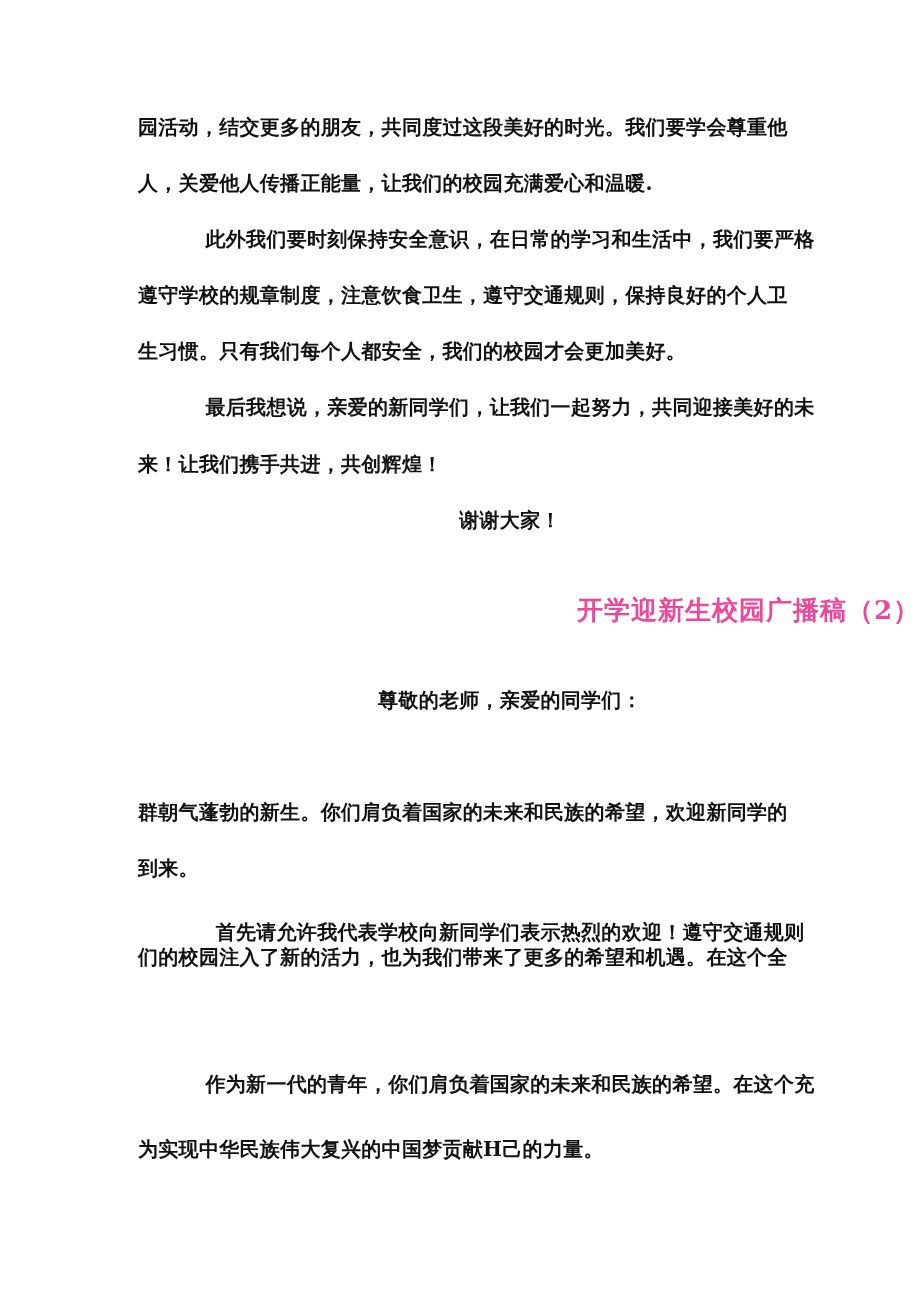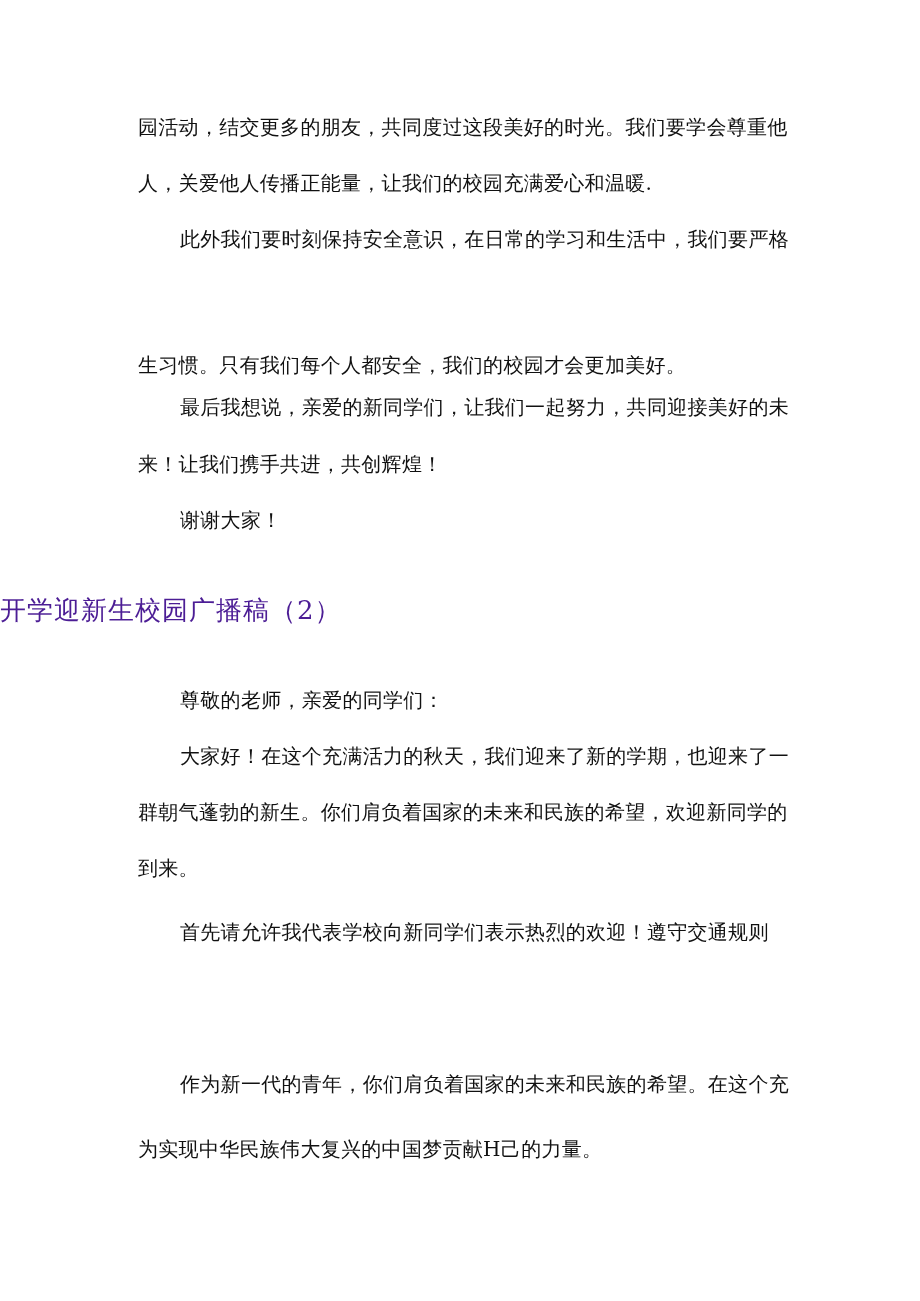--- a/index.html
+++ b/index.html
@@ -22,6 +22,7 @@
       width: 920px;
       height: 1301px;
       background: #ffffff;
+      font-weight: bold;
     }
     .line {
       position: absolute;

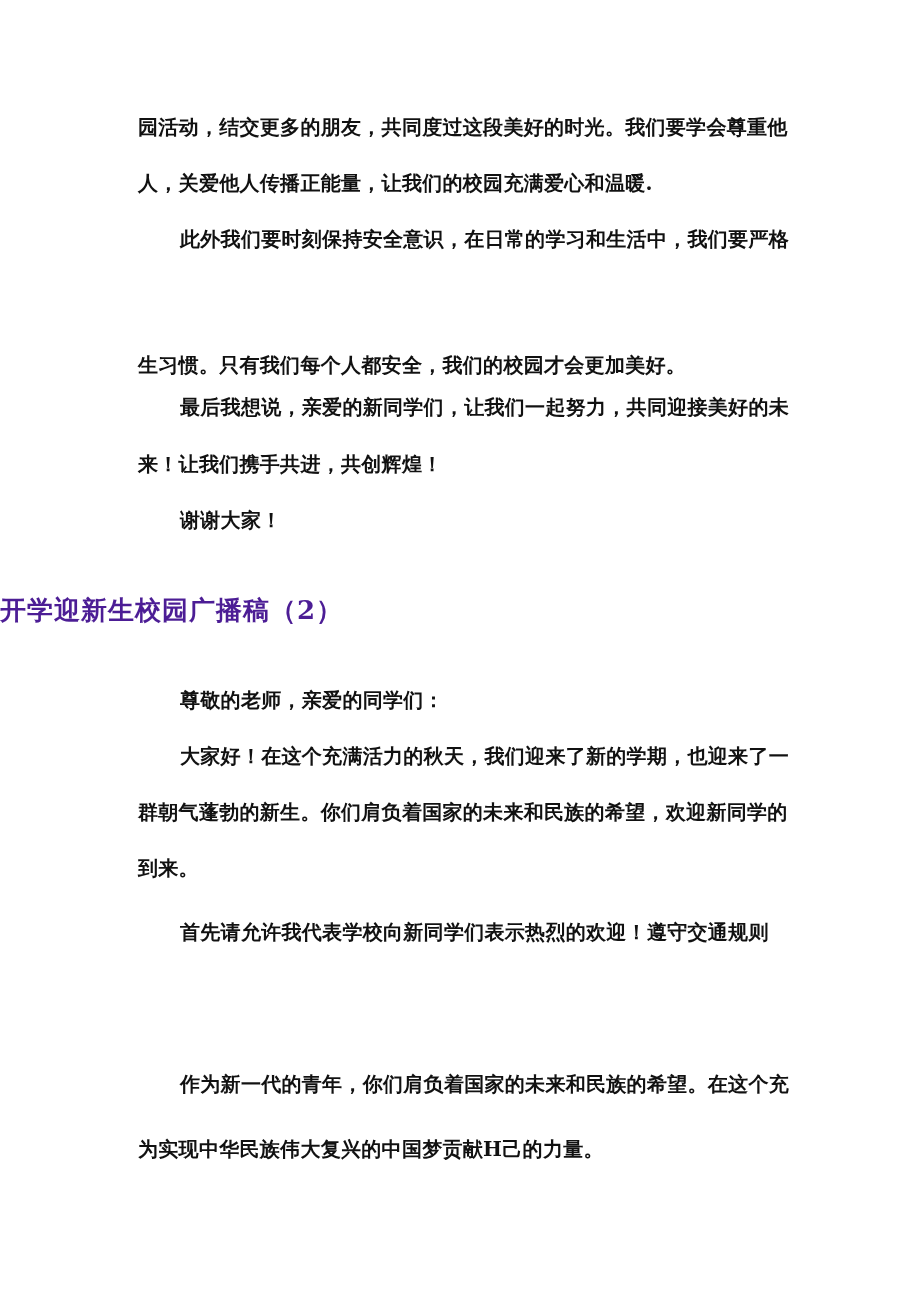--- a/index.html
+++ b/index.html
@@ -33,7 +33,7 @@
       white-space: nowrap;
       letter-spacing: 0.3px;
     }
-    .indent { left: 180px; }
+    .indent { left: 180px; text-align: center; }
     .title {
       position: absolute;
       left: 0;

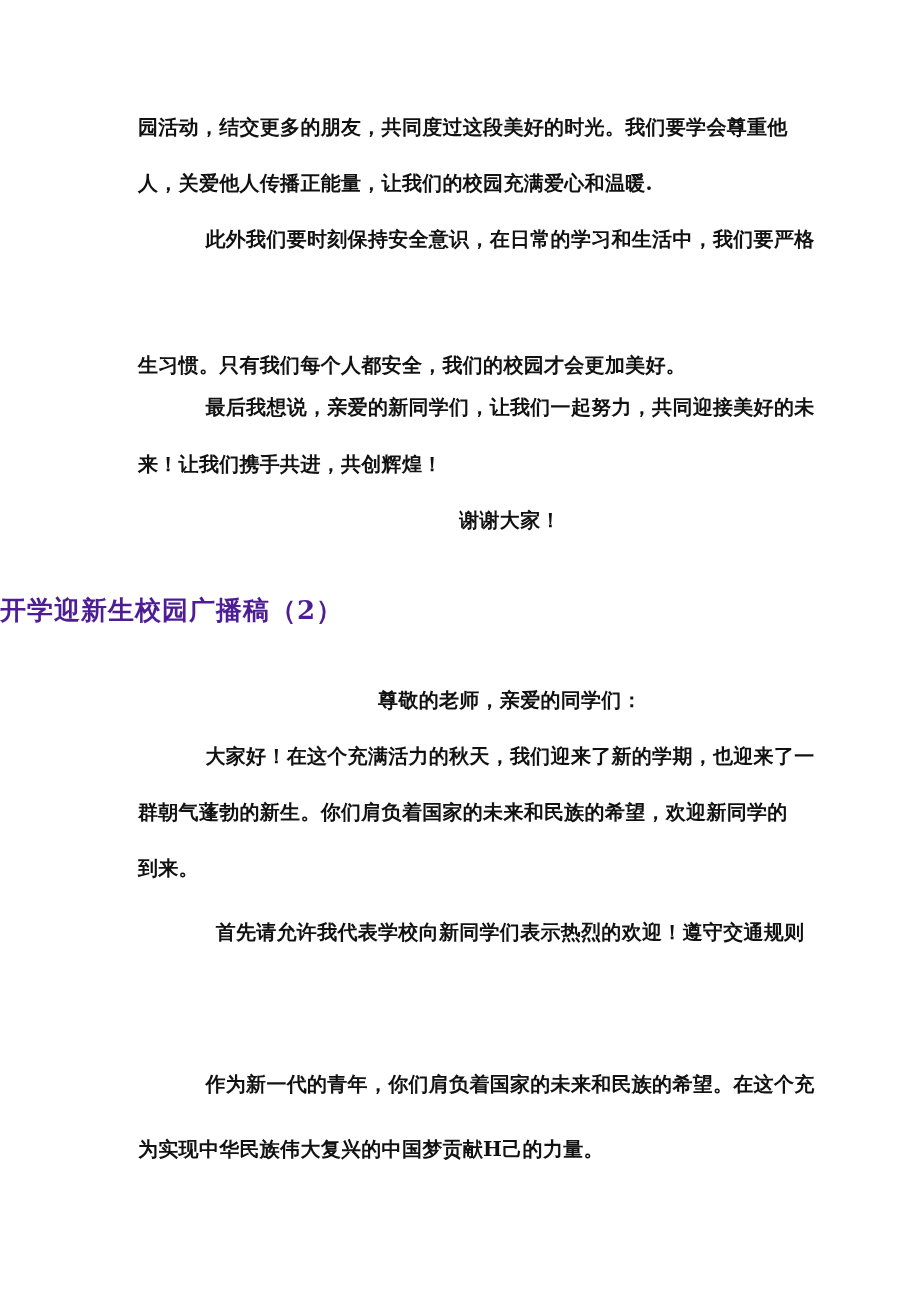--- a/index.html
+++ b/index.html
@@ -54,6 +54,7 @@
   <div class="line" style="top:171px;">人，关爱他人传播正能量，让我们的校园充满爱心和温暖.</div>
 
   <div class="line indent" style="top:227px;">此外我们要时刻保持安全意识，在日常的学习和生活中，我们要严格</div>
+  <div class="line" style="top:283px;">遵守学校的规章制度，注意饮食卫生，遵守交通规则，保持良好的个人卫</div>
   <div class="line" style="top:339px;margin-top:14px;">生习惯。只有我们每个人都安全，我们的校园才会更加美好。</div>
 
   <div class="line indent" style="top:395px;">最后我想说，亲爱的新同学们，让我们一起努力，共同迎接美好的未</div>

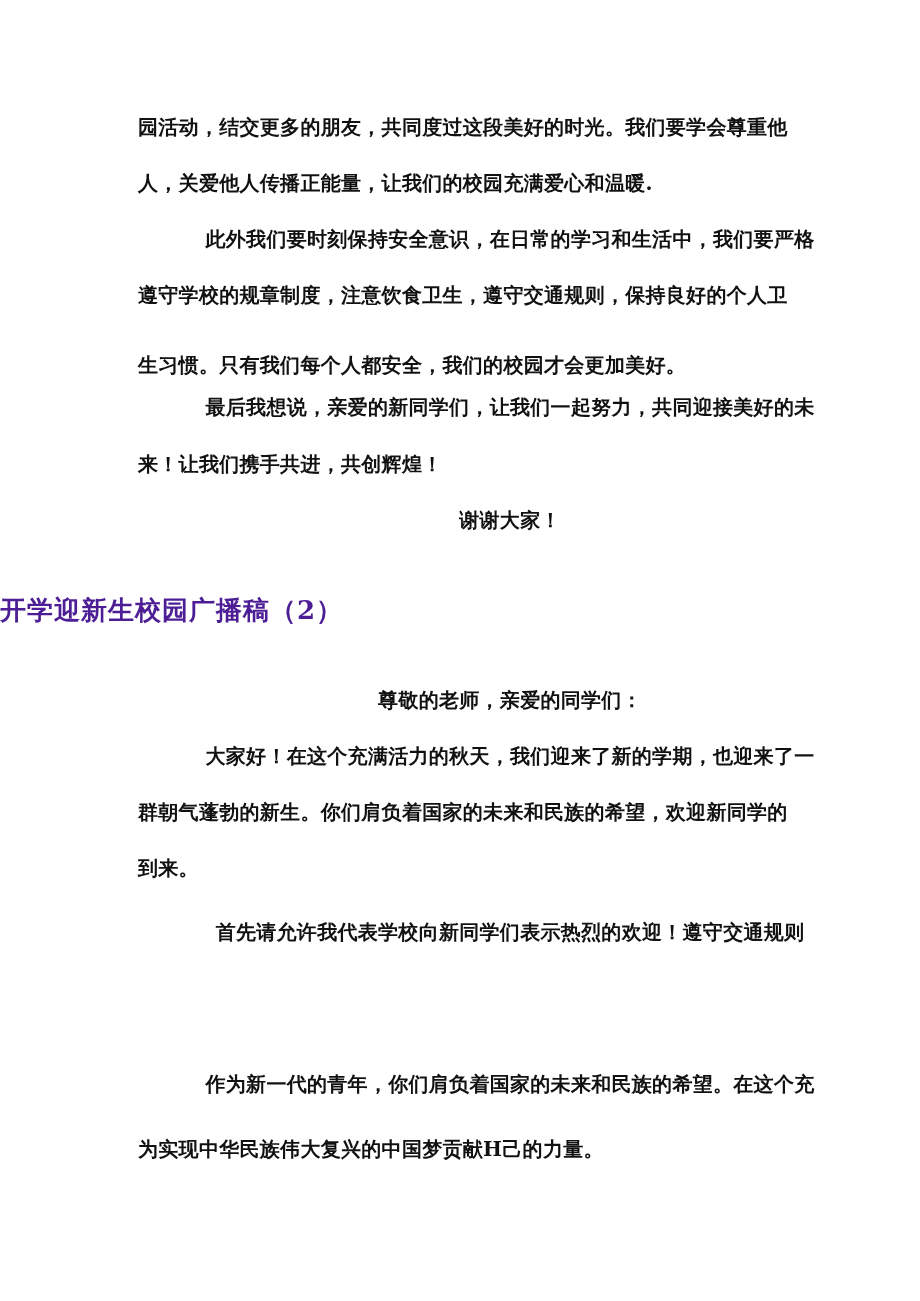--- a/index.html
+++ b/index.html
@@ -55,7 +55,7 @@
 
   <div class="line indent" style="top:227px;">此外我们要时刻保持安全意识，在日常的学习和生活中，我们要严格</div>
   <div class="line" style="top:283px;">遵守学校的规章制度，注意饮食卫生，遵守交通规则，保持良好的个人卫</div>
-  <div class="line" style="top:339px;margin-top:14px;">生习惯。只有我们每个人都安全，我们的校园才会更加美好。</div>
+  <div class="line" style="top:339px;">生习惯。只有我们每个人都安全，我们的校园才会更加美好。</div>
 
   <div class="line indent" style="top:395px;">最后我想说，亲爱的新同学们，让我们一起努力，共同迎接美好的未</div>
   <div class="line" style="top:452px;">来！让我们携手共进，共创辉煌！</div>

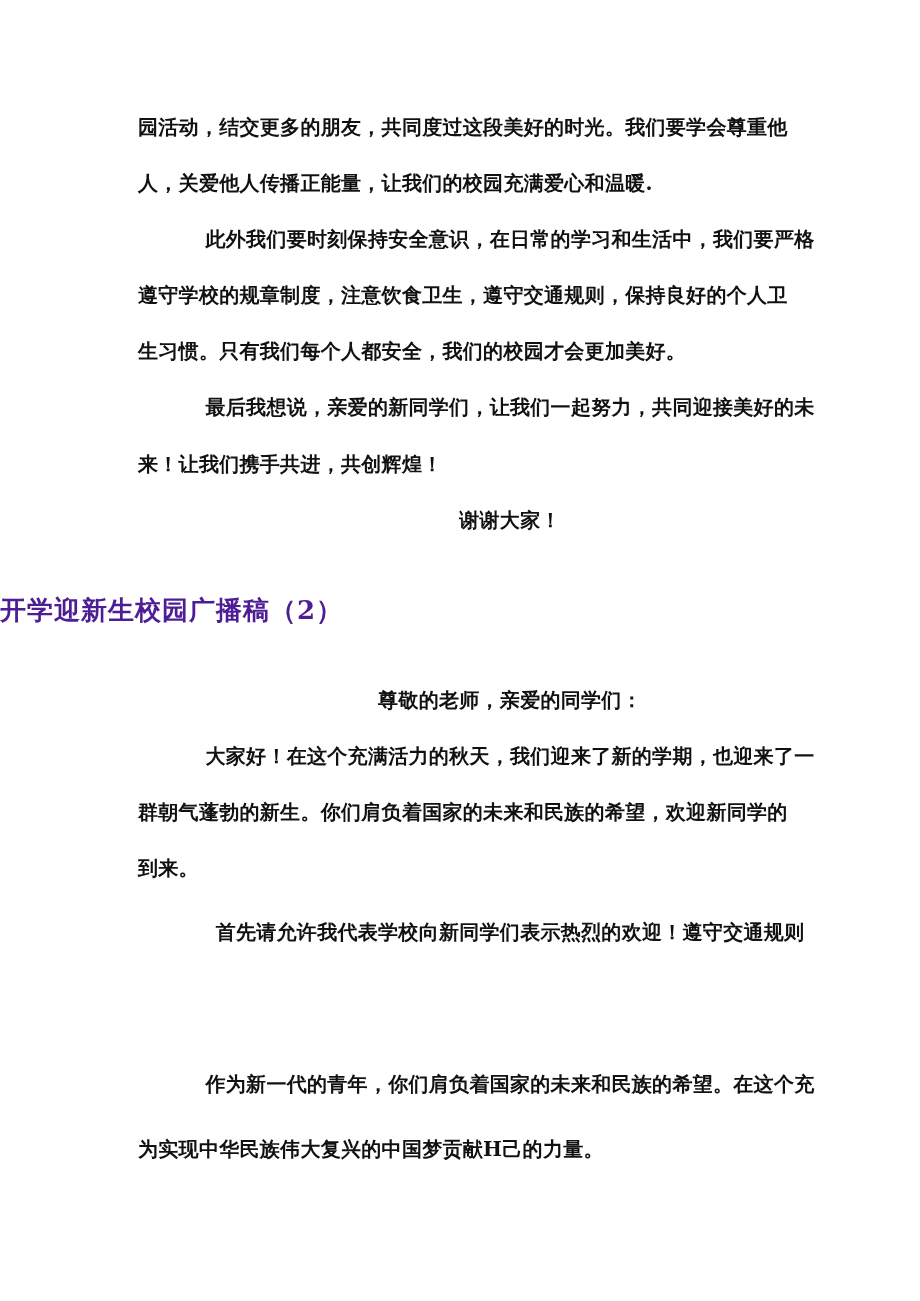--- a/index.html
+++ b/index.html
@@ -38,11 +38,11 @@
       position: absolute;
       left: 0;
       width: 920px;
-      text-align: left;
+      text-align: right;
       font-size: 26px;
       line-height: 30px;
       letter-spacing: 1px;
-      color: #4c1d95;
+      color: #ec4899;
     }
   </style>
 </head>

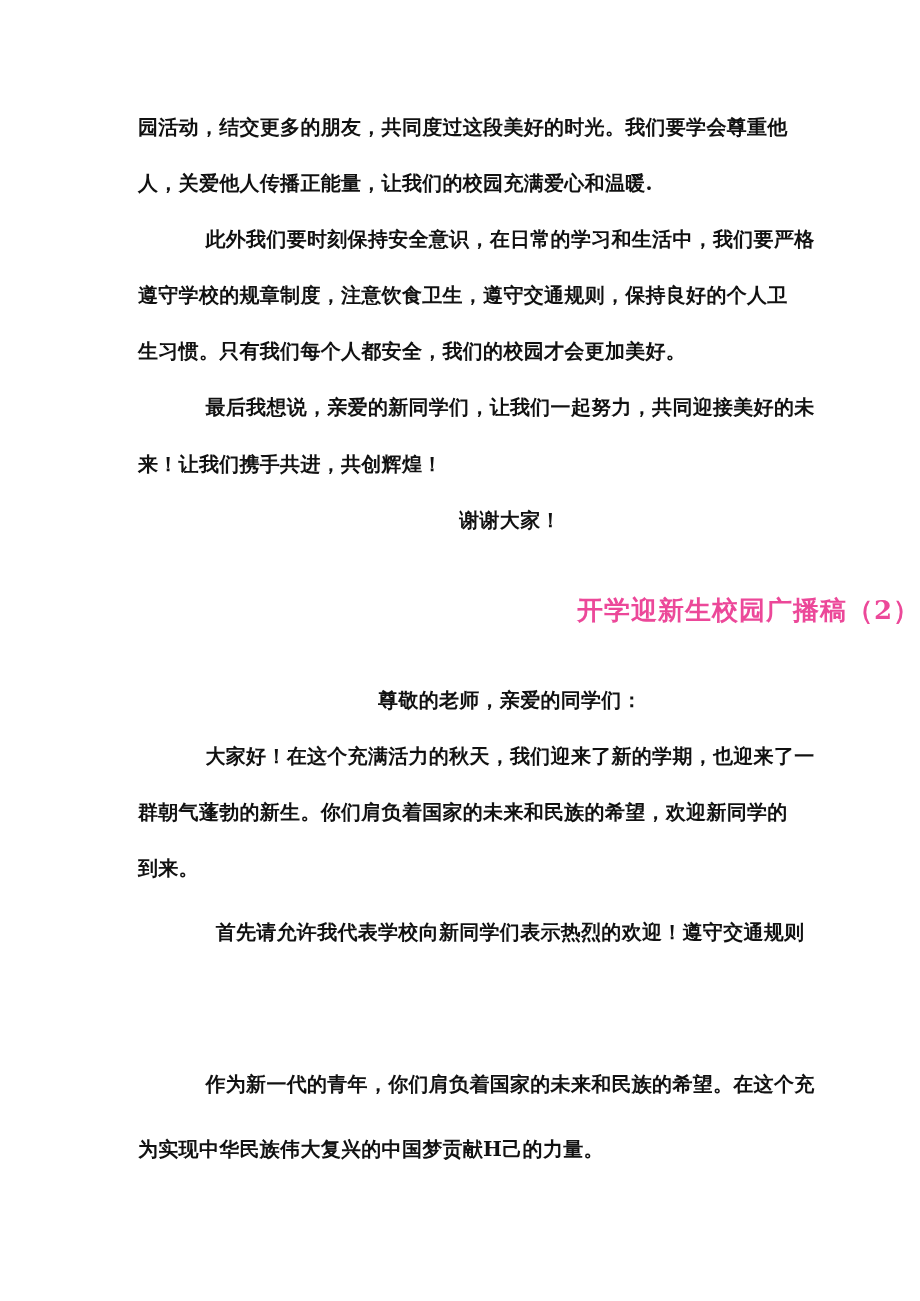--- a/index.html
+++ b/index.html
@@ -66,7 +66,6 @@
 
   <div class="line indent" style="top:688px;">尊敬的老师，亲爱的同学们：</div>
 
-  <div class="line indent" style="top:744px;">大家好！在这个充满活力的秋天，我们迎来了新的学期，也迎来了一</div>
   <div class="line" style="top:800px;">群朝气蓬勃的新生。你们肩负着国家的未来和民族的希望，欢迎新同学的</div>
   <div class="line" style="top:856px;">到来。</div>
 

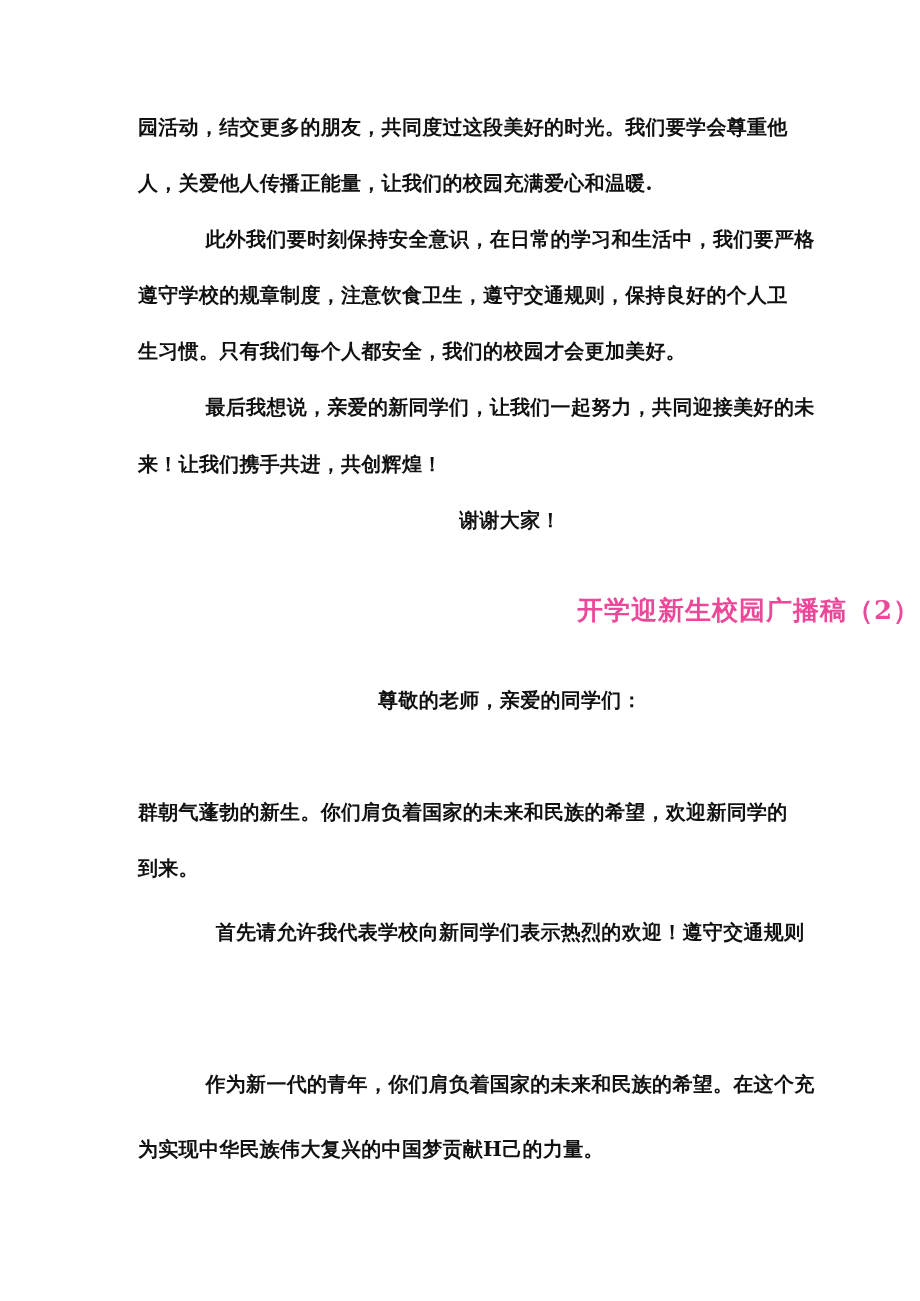--- a/index.html
+++ b/index.html
@@ -70,6 +70,7 @@
   <div class="line" style="top:856px;">到来。</div>
 
   <div class="line indent" style="top:920px;">首先请允许我代表学校向新同学们表示热烈的欢迎！遵守交通规则</div>
+  <div class="line" style="top:945px;">们的校园注入了新的活力，也为我们带来了更多的希望和机遇。在这个全</div>
 
   <div class="line indent" style="top:1024px;margin-top:48px;">作为新一代的青年，你们肩负着国家的未来和民族的希望。在这个充</div>
   <div class="line" style="top:1137px;">为实现中华民族伟大复兴的中国梦贡献H己的力量。</div>

